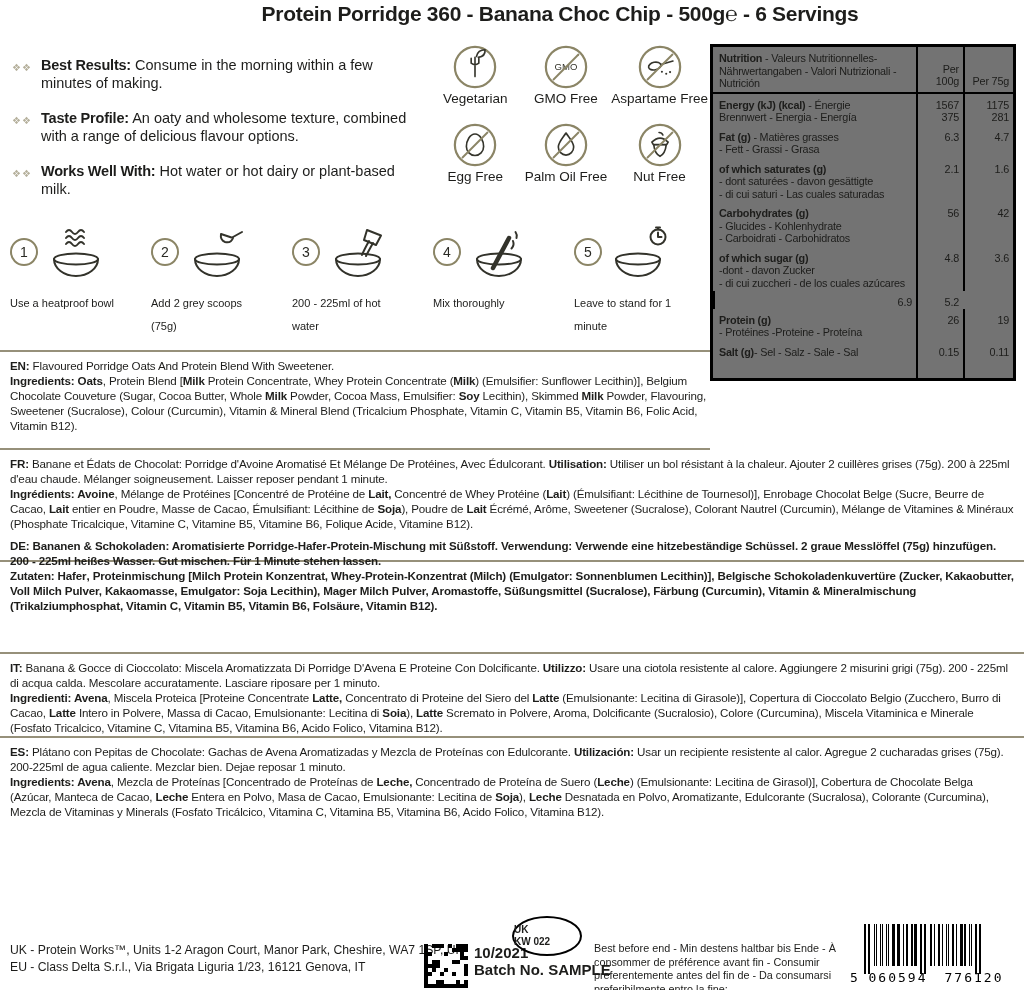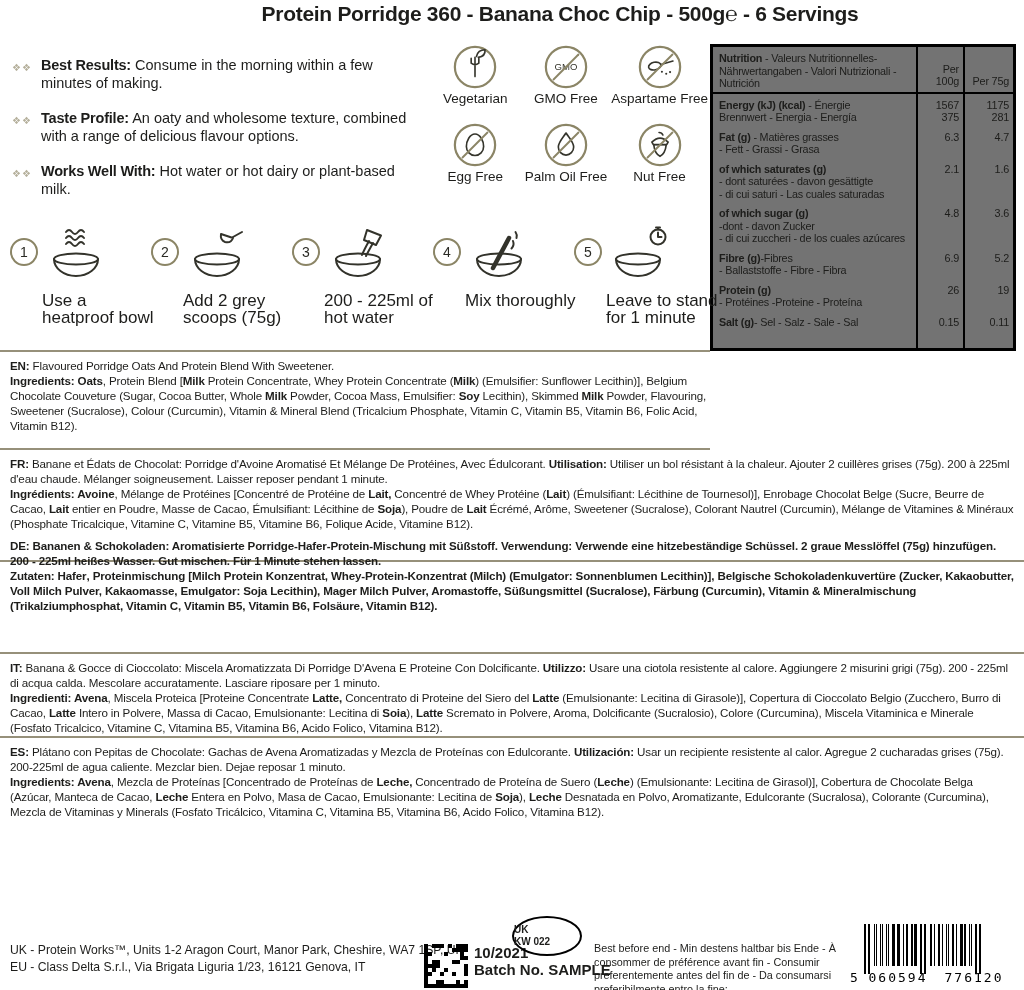--- a/index.html
+++ b/index.html
@@ -173,6 +173,15 @@
       </div>
     <div class="nval">
         <div>1.6</div>
+      </div>
+  </div>
+  <div class="nrow">
+    <div class="nname"><span class="nb">Carbohydrates (g)</span><div>- Glucides - Kohlenhydrate</div><div>- Carboidrati - Carbohidratos</div></div>
+    <div class="nval">
+        <div>56</div>
+      </div>
+    <div class="nval">
+        <div>42</div>
       </div>
   </div>
   <div class="nrow">

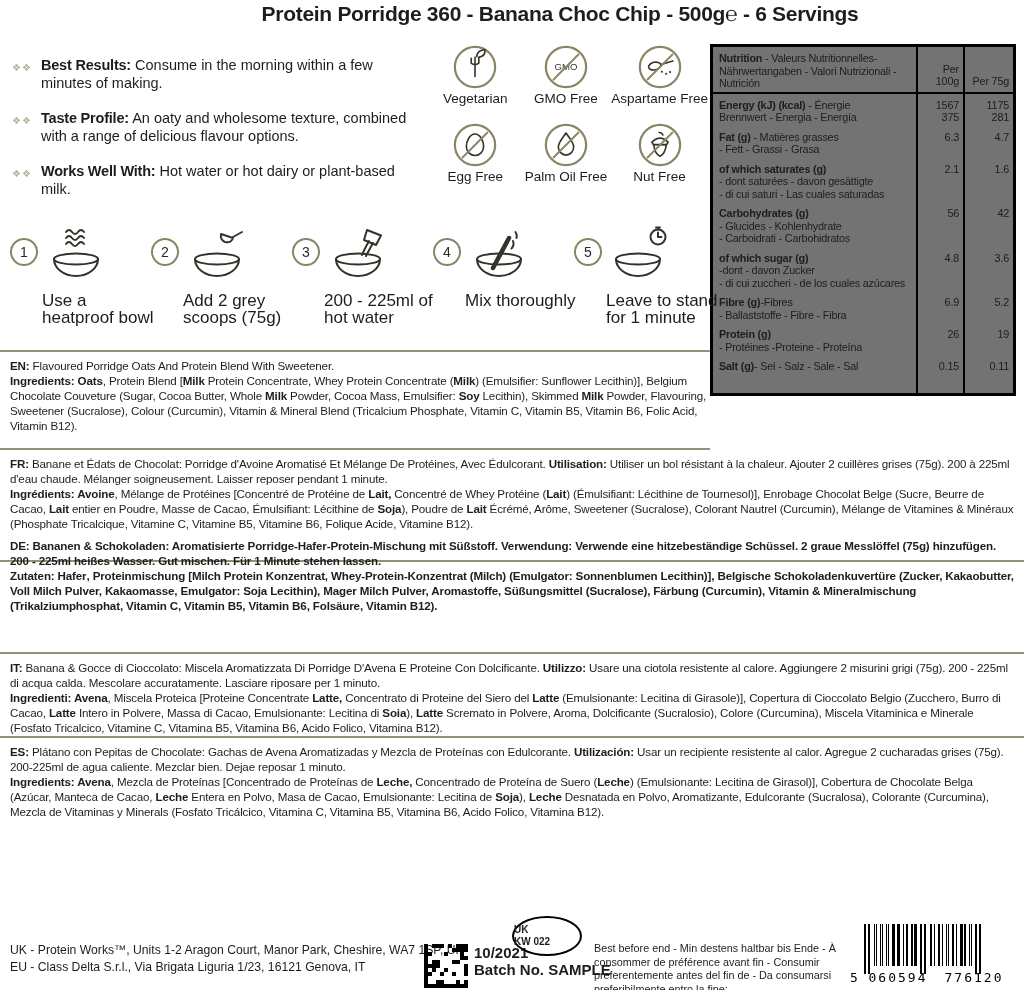--- a/index.html
+++ b/index.html
@@ -35,7 +35,7 @@
     text-align:center; line-height:24px; font-size:14px; margin-top:12px; flex:0 0 auto; color:#2a2a24; }
   .bowlsvg { display:block; }
   .bw { fill:none; stroke:#33332b; stroke-width:2; stroke-linecap:round; stroke-linejoin:round; }
-  .step-text { font-size:17px; line-height:17px; margin-top:4px; width:118px;margin-left:32px; }
+  .step-text { font-size:11px; line-height:23px; margin-top:4px; width:118px; }
   
   .divider { position:absolute; height:2px; background:#96907a; }
   

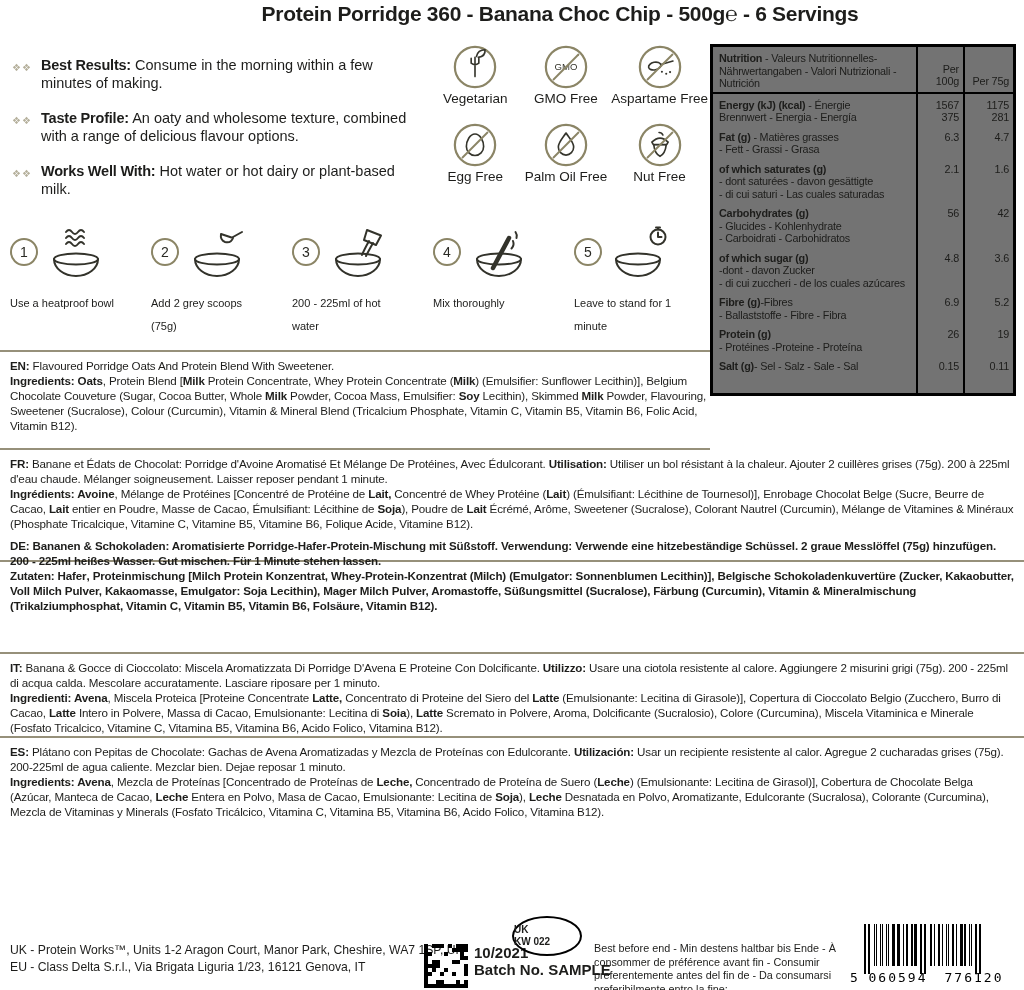--- a/index.html
+++ b/index.html
@@ -194,7 +194,6 @@
       </div>
   </div>
   <div class="nrow">
-    <div class="nname"><span class="nb">Fibre (g)</span><span>-Fibres</span><div>- Ballaststoffe - Fibre - Fibra</div></div>
     <div class="nval">
         <div>6.9</div>
       </div>

